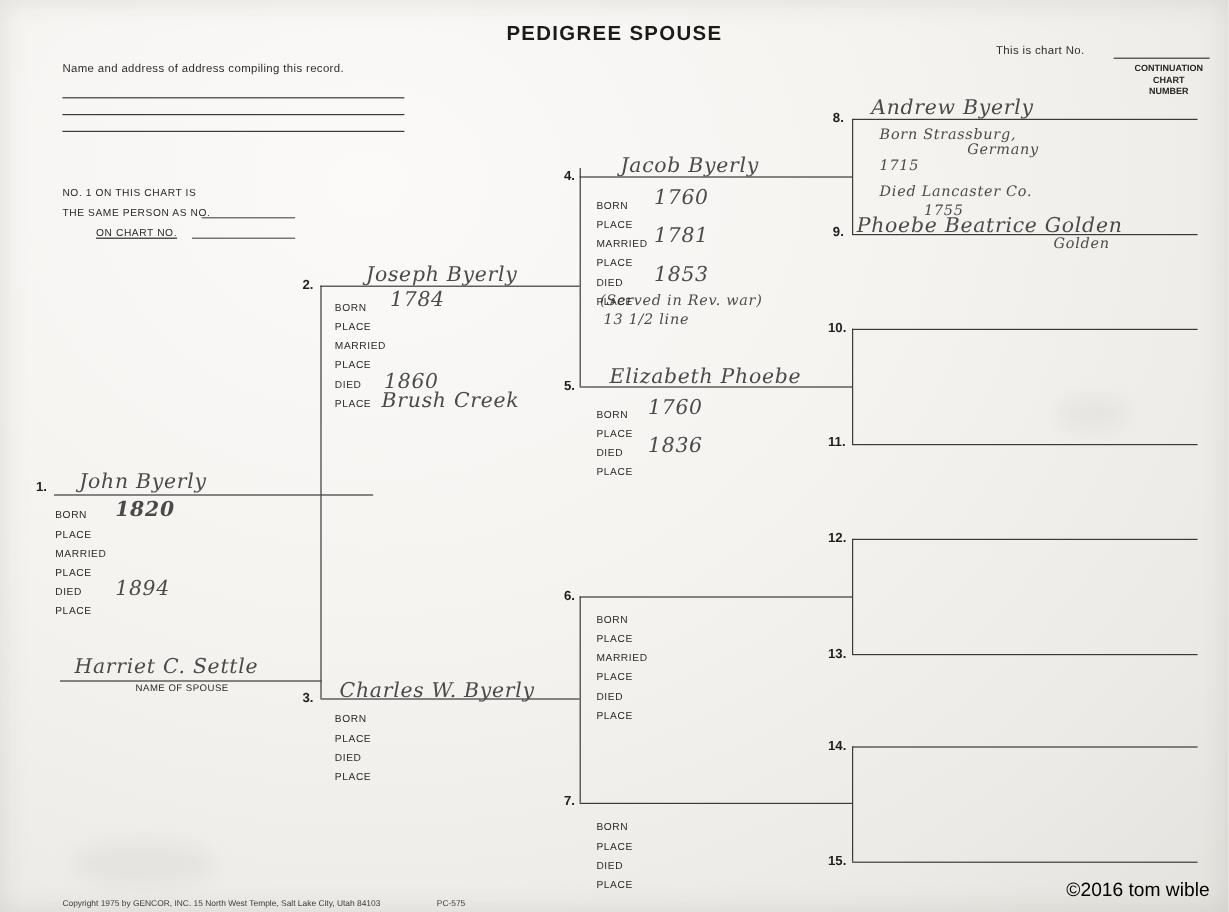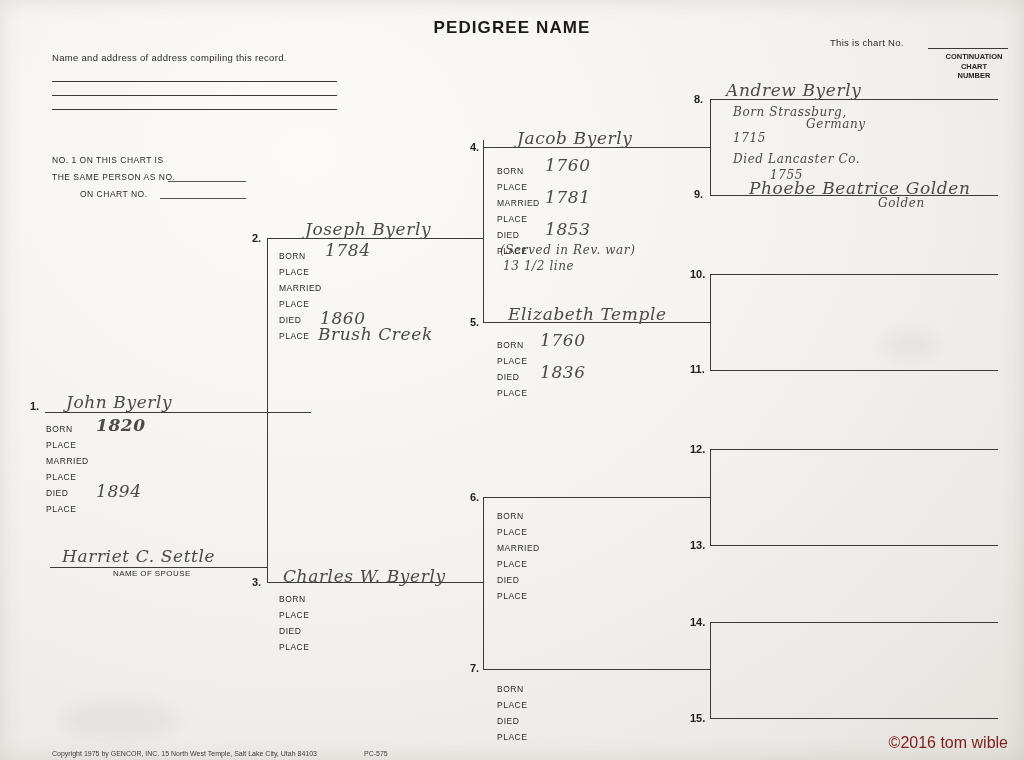--- a/index.html
+++ b/index.html
@@ -145,7 +145,7 @@
   <div class="smudge" style="left:880px;top:330px;width:60px;height:30px;"></div>
   <div class="smudge" style="left:60px;top:700px;width:120px;height:40px;"></div>
 
-  <div class="title">PEDIGREE NAME</div>
+  <div class="title">PEDIGREE SPOUSE</div>
 
   <div class="lbl" style="left:52px;top:52px;">Name and address of address compiling this record.</div>
   <div class="rule" style="left:52px;top:81px;width:285px;"></div>

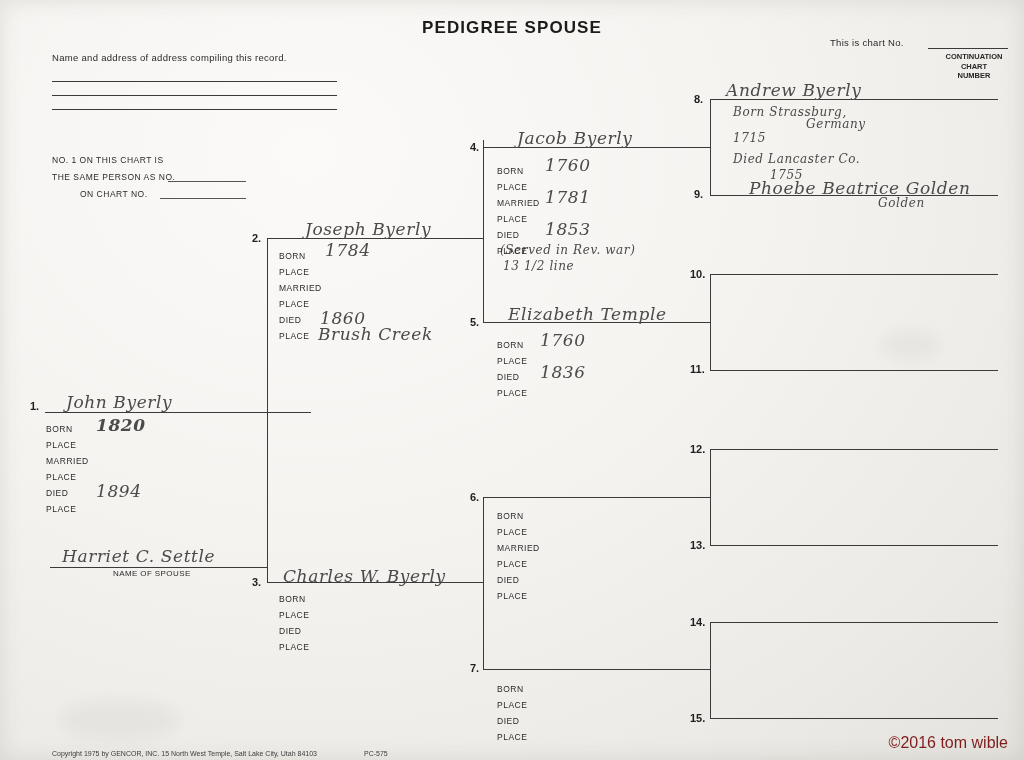--- a/index.html
+++ b/index.html
@@ -161,7 +161,7 @@
   <div class="lbl-caps" style="left:52px;top:155px;">NO. 1 ON THIS CHART IS</div>
   <div class="lbl-caps" style="left:52px;top:172px;">THE SAME PERSON AS NO.</div>
   <div class="rule-thin" style="left:168px;top:181px;width:78px;"></div>
-  <div class="lbl-caps" style="left:80px;top:189px;">ON CHART NO.</div>
+  <div class="lbl-caps" style="left:80px;top:189px;text-decoration:underline;">ON CHART NO.</div>
   <div class="rule-thin" style="left:160px;top:198px;width:86px;"></div>
 
   <div class="num" style="left:30px;top:400px;">1.</div>

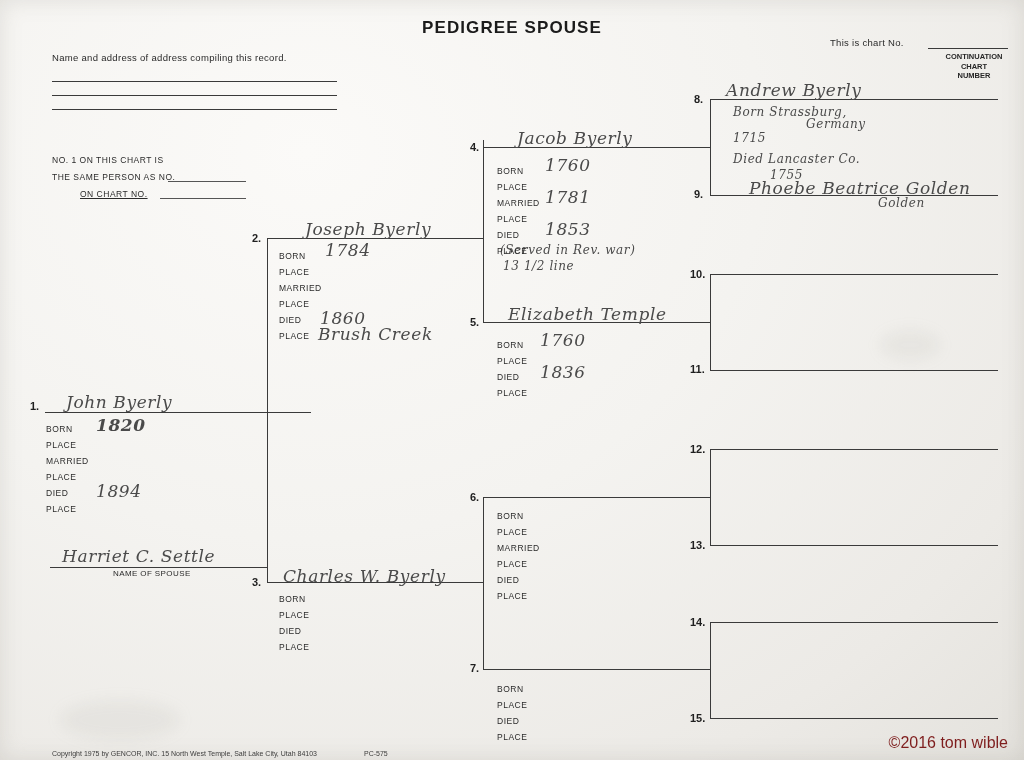--- a/index.html
+++ b/index.html
@@ -277,7 +277,7 @@
 
   <div class="num" style="left:694px;top:188px;">9.</div>
   <div class="rule" style="left:710px;top:195px;width:288px;"></div>
-  <div class="hw hw-md" style="left:714px;top:178px;margin-left:35px;">Phoebe Beatrice Golden</div>
+  <div class="hw hw-md" style="left:714px;top:178px;">Phoebe Beatrice Golden</div>
   <div class="hw hw-sm" style="left:878px;top:196px;">Golden</div>
 
   <div class="num" style="left:690px;top:268px;">10.</div>

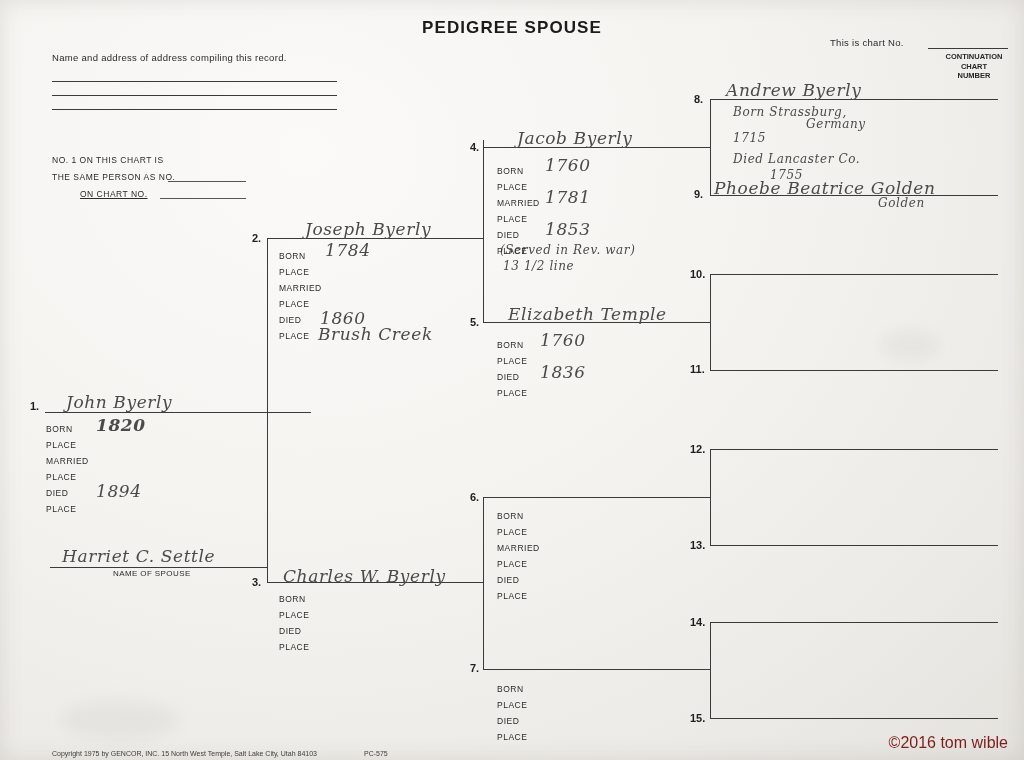--- a/index.html
+++ b/index.html
@@ -231,7 +231,7 @@
 
   <div class="num" style="left:470px;top:316px;">5.</div>
   <div class="rule" style="left:483px;top:322px;width:227px;"></div>
-  <div class="hw hw-lg" style="left:508px;top:304px;">Elizabeth Temple</div>
+  <div class="hw hw-lg" style="left:508px;top:304px;">Elizabeth Phoebe</div>
   <div class="hw hw-md" style="left:540px;top:330px;">1760</div>
   <div class="hw hw-md" style="left:540px;top:362px;">1836</div>
 

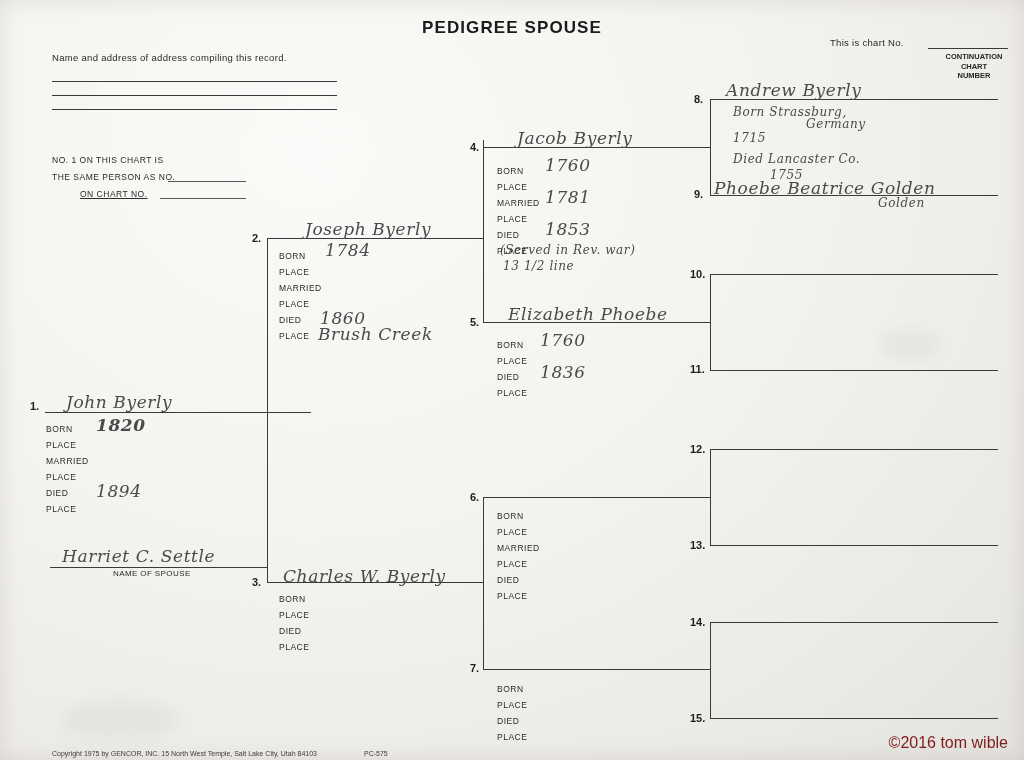--- a/index.html
+++ b/index.html
@@ -124,7 +124,7 @@
     right: 16px;
     bottom: 8px;
     font-size: 16px;
-    color: #7f1d1d;
+    color: #000000;
     font-family: "Liberation Sans", sans-serif;
   }
   .contnum {

